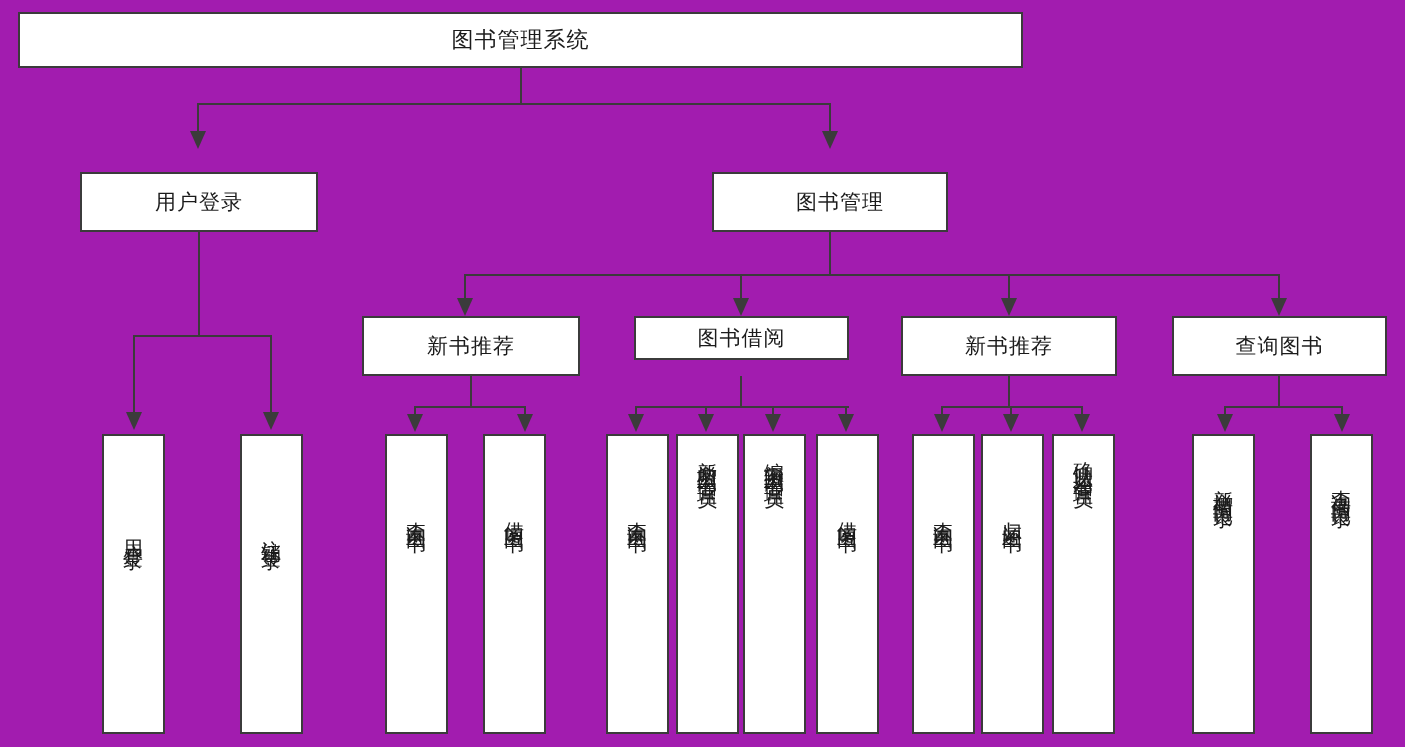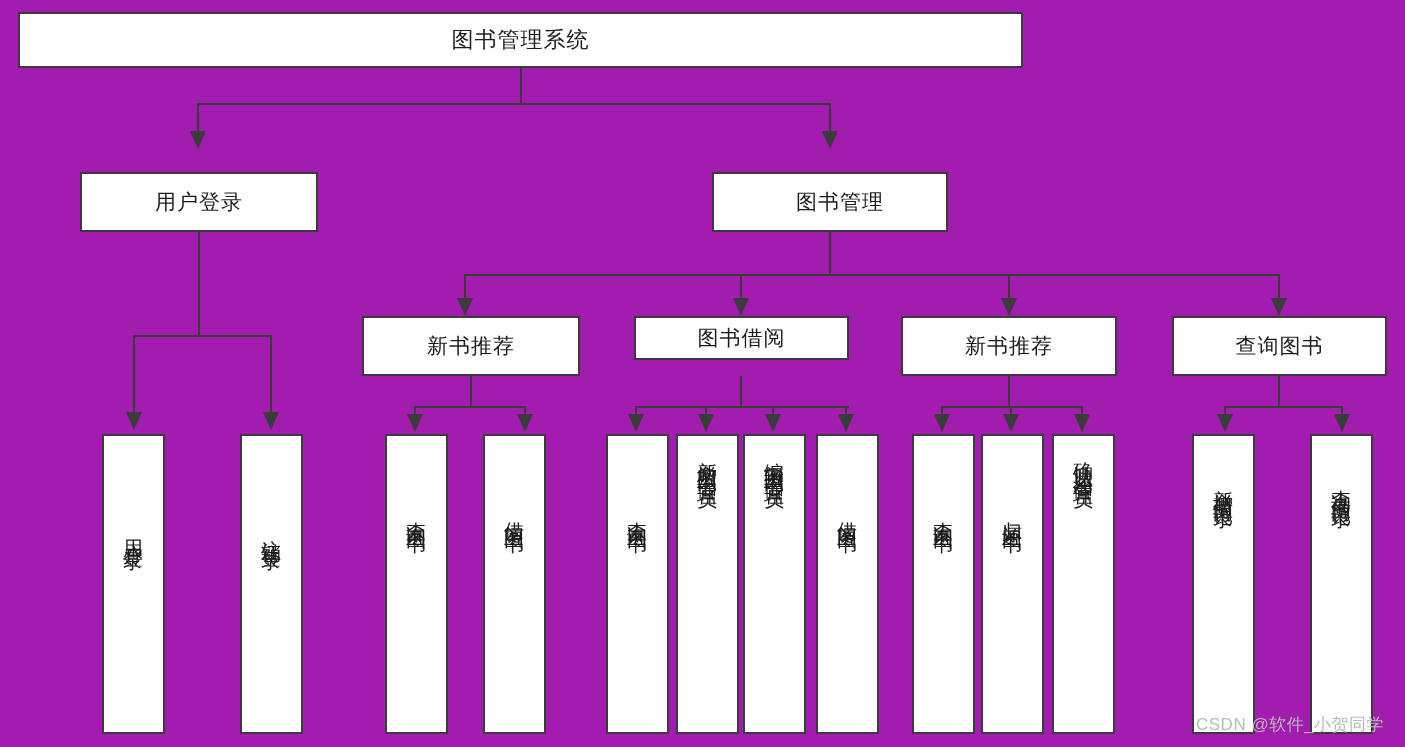--- a/index.html
+++ b/index.html
@@ -219,7 +219,6 @@
     <span class="vtext">查询借阅记录</span>
   </div>
 
-  <div id="watermark" style="left:1196px; top:713px;">CSDN @软件_小贺同学</div>
 
 </div>
 

